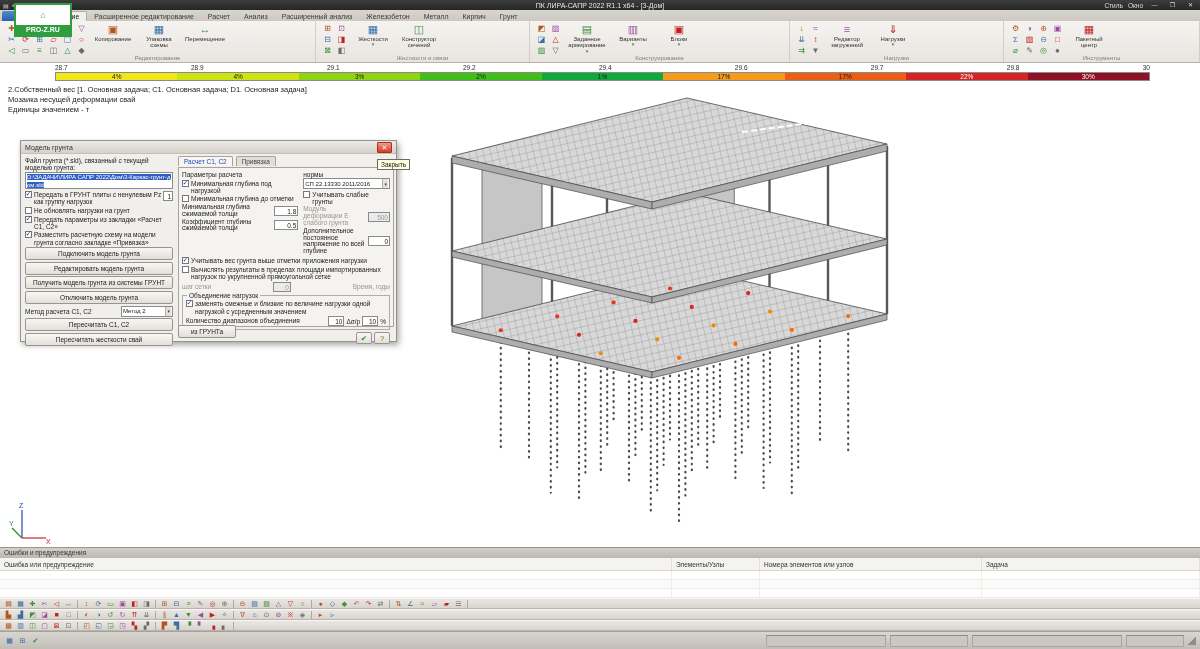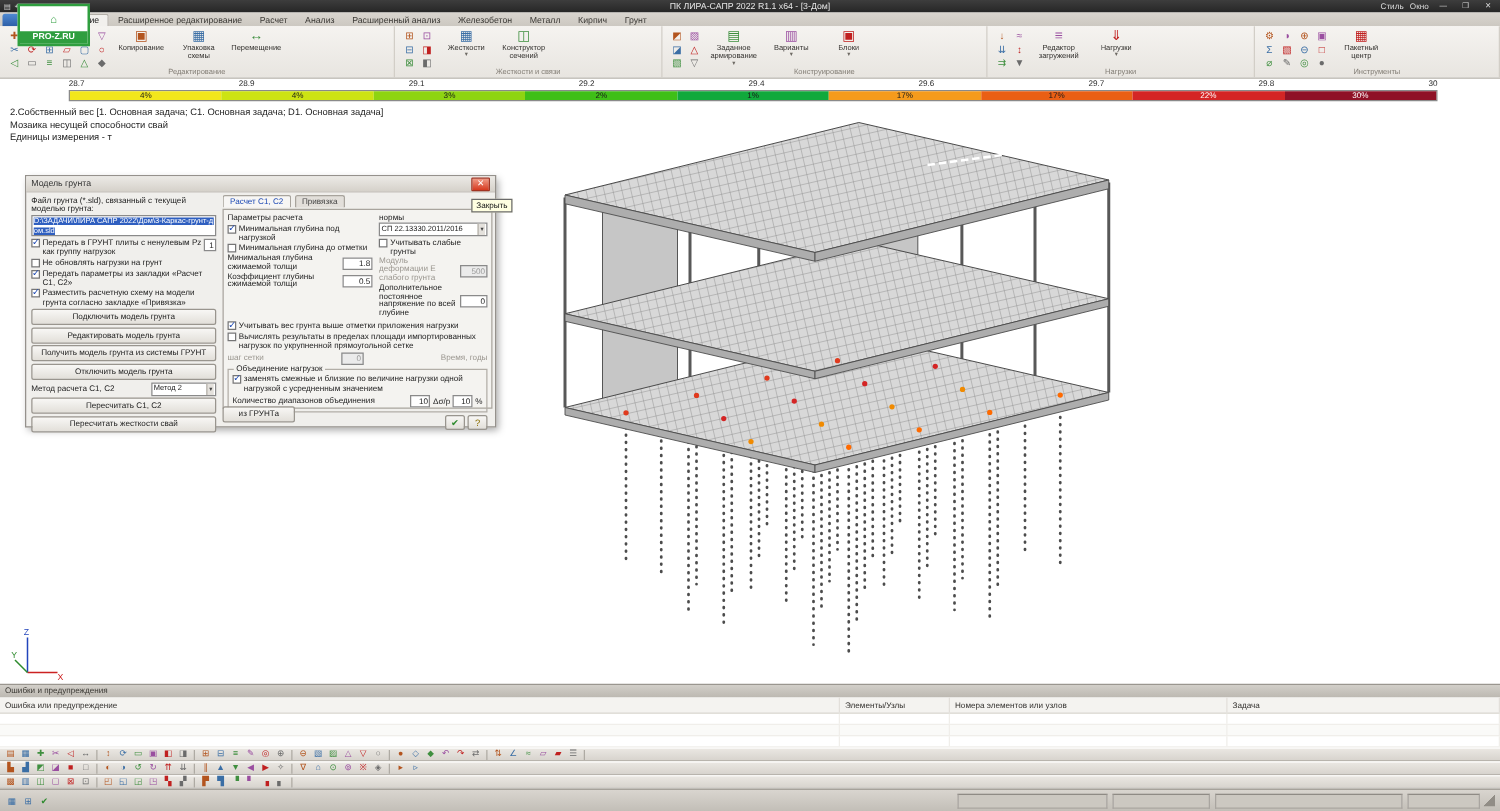--- a/index.html
+++ b/index.html
@@ -309,7 +309,7 @@
 
 <div id="infolines" class="abs">
   <div>2.Собственный вес [1. Основная задача; C1. Основная задача; D1. Основная задача]</div>
-  <div>Мозаика несущей способности свай</div>
+  <div>Мозаика несущей деформации свай</div>
   <div>Единицы измерения - т</div>
 </div>
 

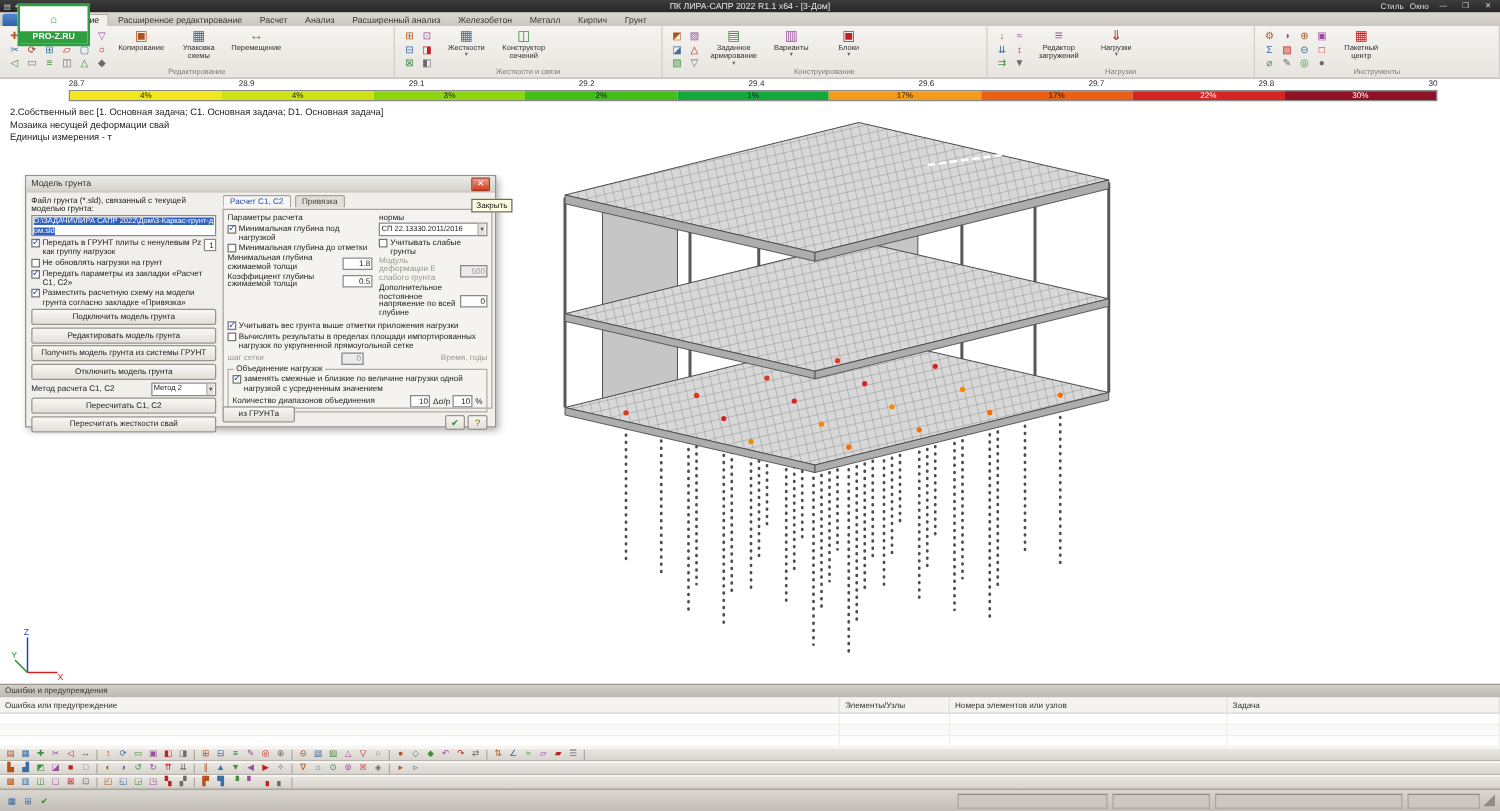--- a/index.html
+++ b/index.html
@@ -310,7 +310,7 @@
 <div id="infolines" class="abs">
   <div>2.Собственный вес [1. Основная задача; C1. Основная задача; D1. Основная задача]</div>
   <div>Мозаика несущей деформации свай</div>
-  <div>Единицы измерения - т</div>
+  <div>Единицы значением - т</div>
 </div>
 
 <svg id="model" class="abs" width="470" height="450" viewBox="0 0 470 450">

